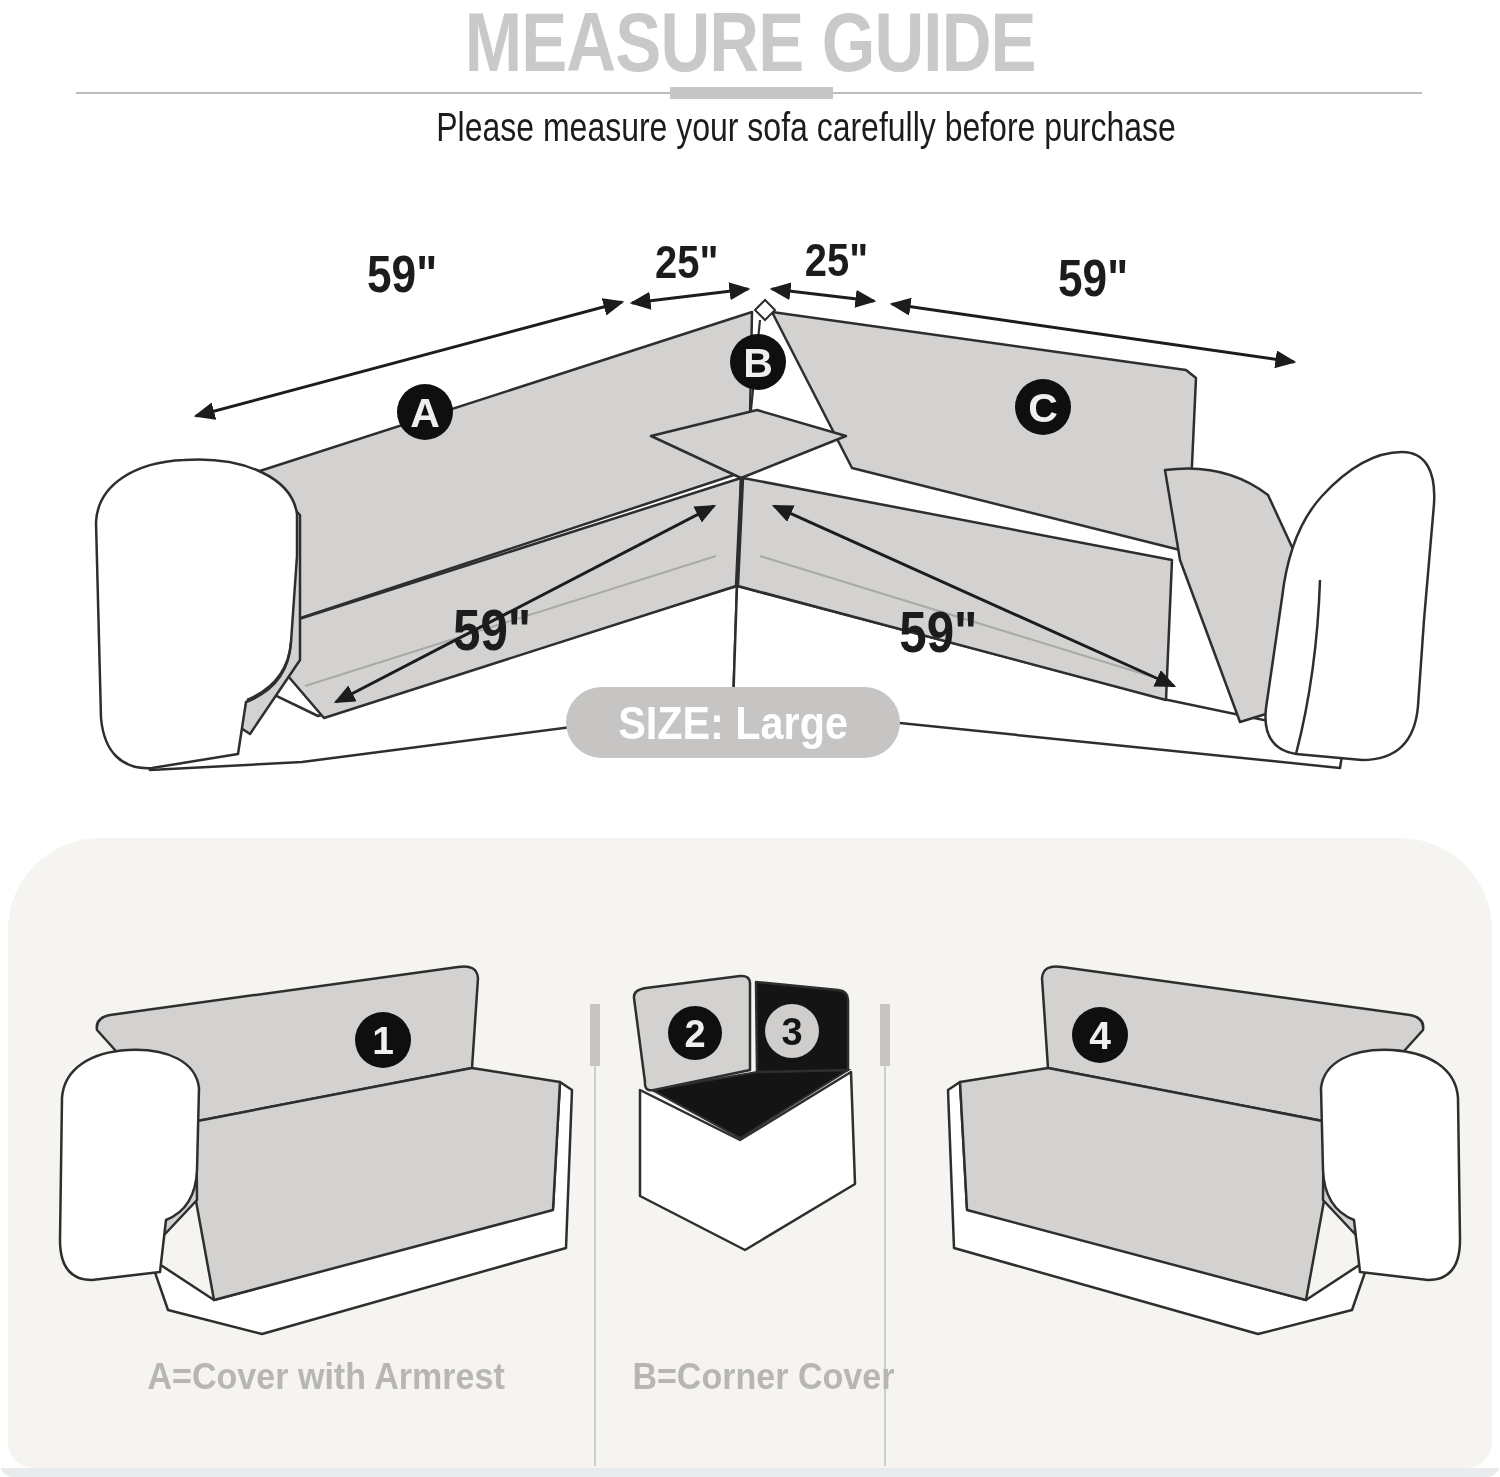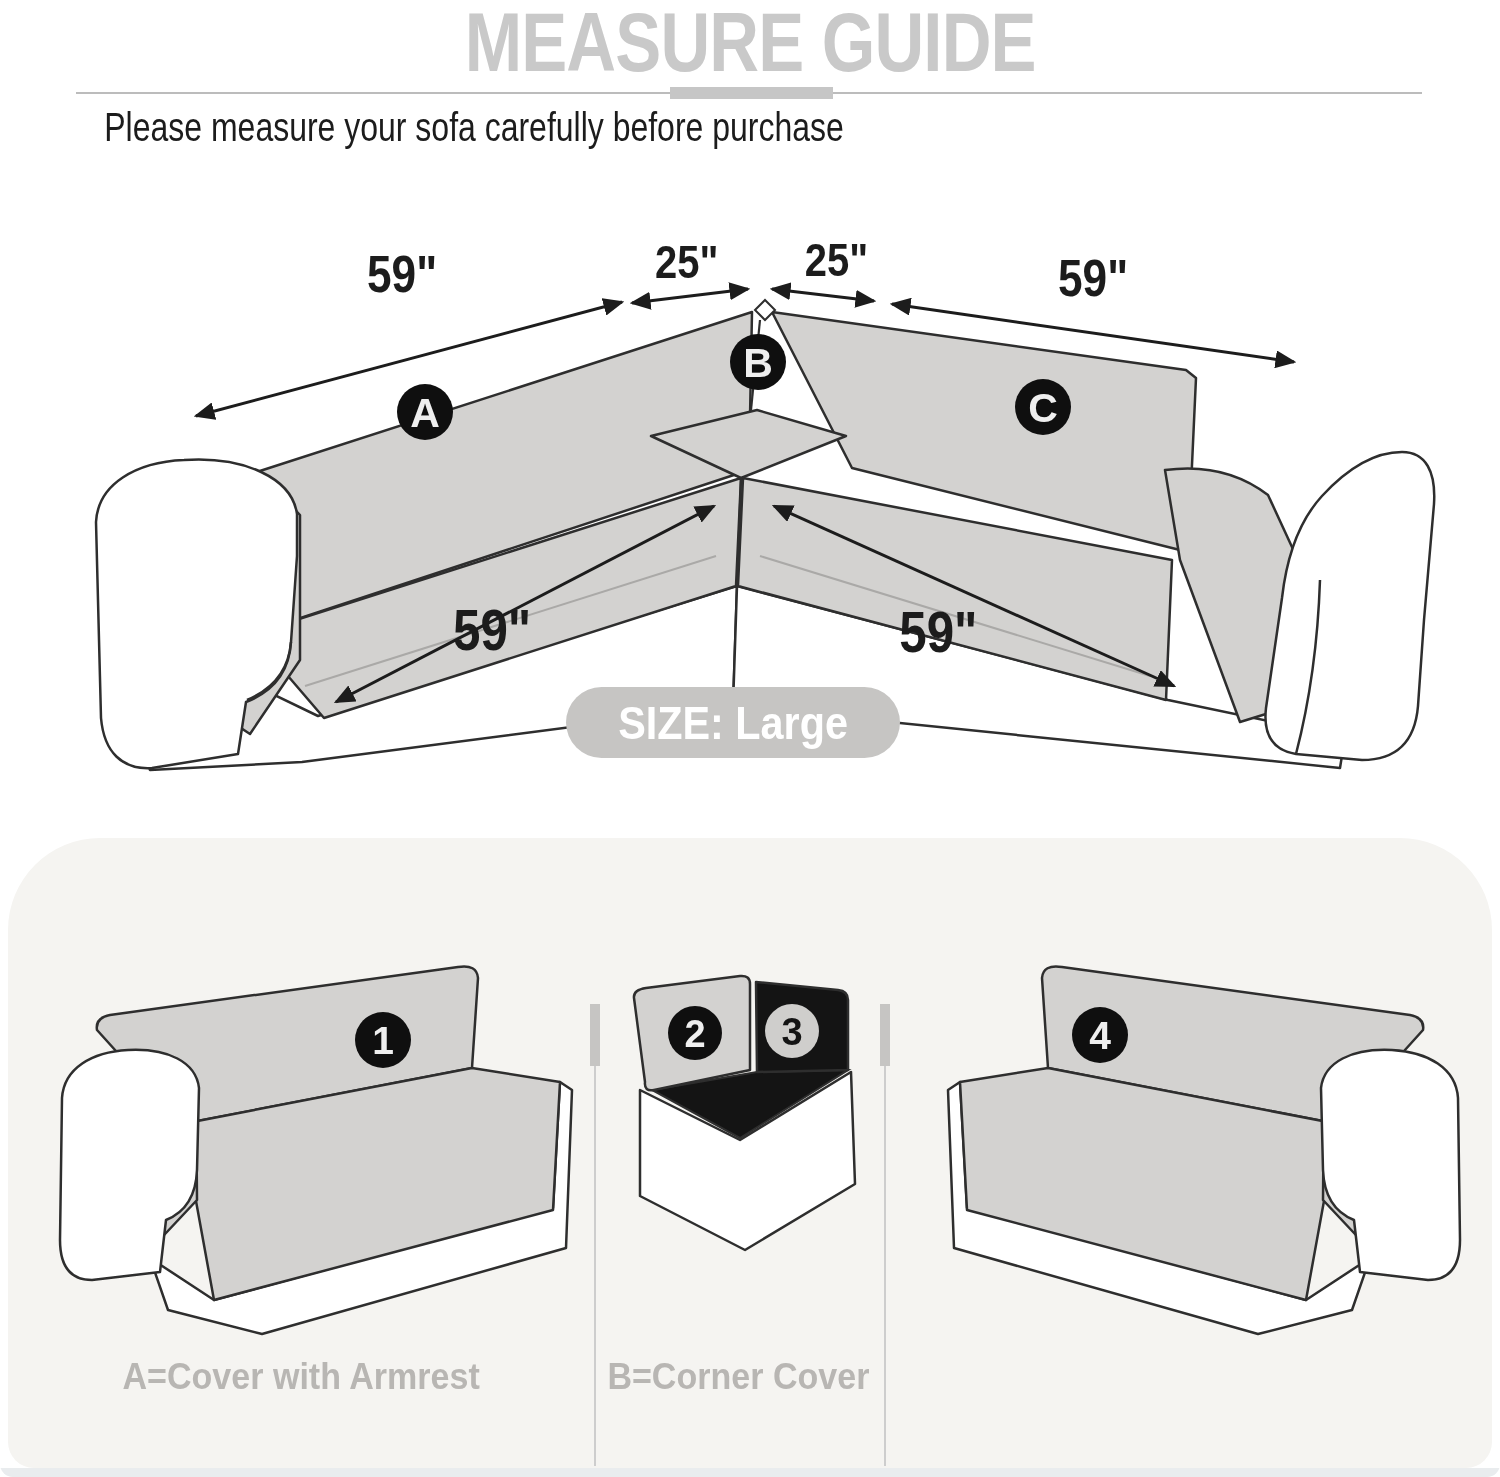--- a/index.html
+++ b/index.html
@@ -16,7 +16,7 @@
   }
   .divider-thin{position:absolute;left:76px;top:92px;width:1346px;height:2px;background:#bcbcbc;}
   .divider-thick{position:absolute;left:670px;top:87px;width:163px;height:12px;background:#c6c6c6;}
-  .subtitle-wrap{position:absolute;left:0;top:104px;width:1280px;text-align:left;text-decoration:underline;}
+  .subtitle-wrap{position:absolute;left:0;top:104px;width:1280px;text-align:right;text-decoration:underline;}
   .subtitle-wrap div{
     display:inline-block;font-size:41px;font-weight:400;color:#1c1c1c;
     transform:scaleX(0.78);transform-origin:center;white-space:nowrap;

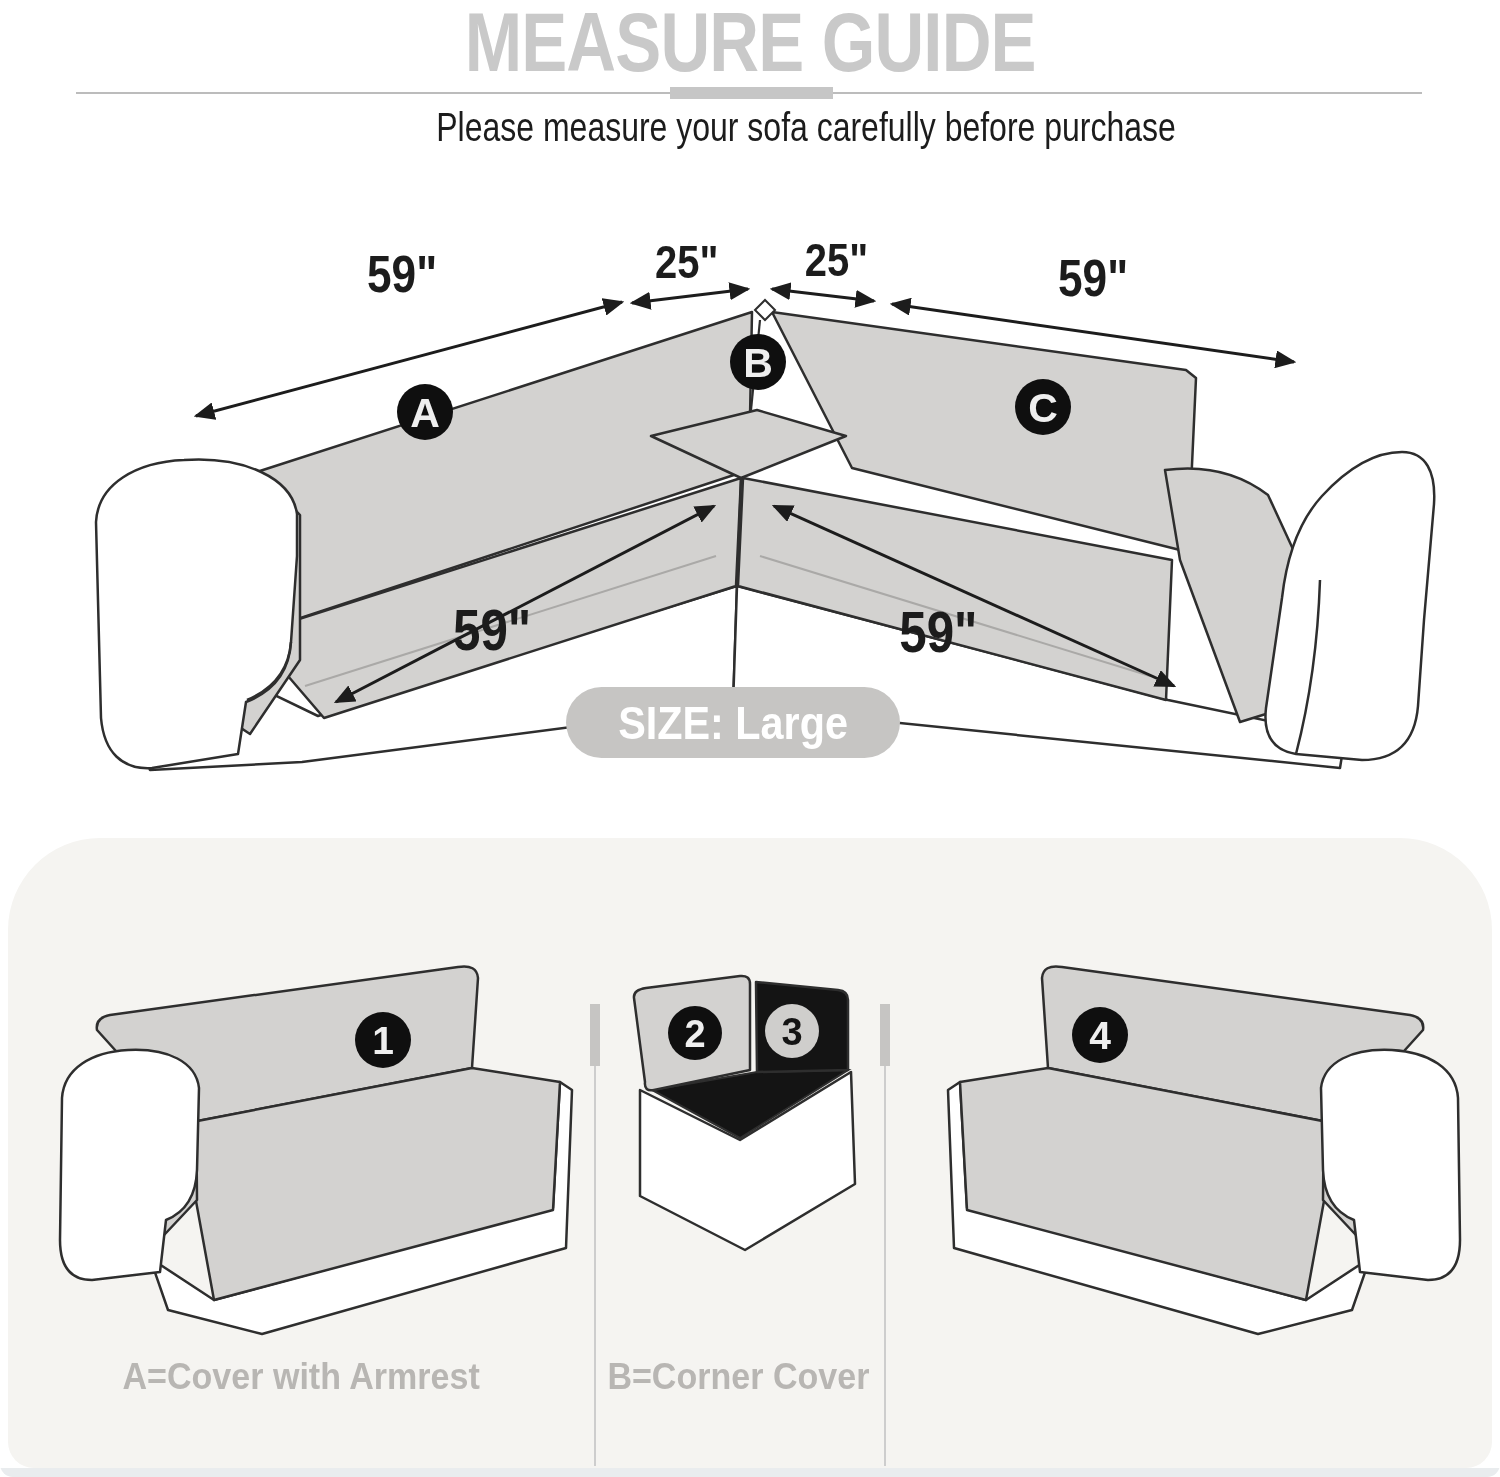--- a/index.html
+++ b/index.html
@@ -42,7 +42,7 @@
   .vdiv-thick{position:absolute;width:10px;background:#c6c5c3;z-index:3;}
   .caption{
     position:absolute;top:1356px;height:48px;z-index:3;text-align:center;color:#b8b6b3;
-    font-size:37px;font-weight:bold;
+    font-size:37px;font-weight:bold;padding-left:25px;
   }
   .caption span{display:inline-block;transform:scaleX(0.92);transform-origin:center;white-space:nowrap;}
   .bottom-strip{position:absolute;left:0;top:1468px;width:1500px;height:9px;background:#e9ecee;z-index:4;}

